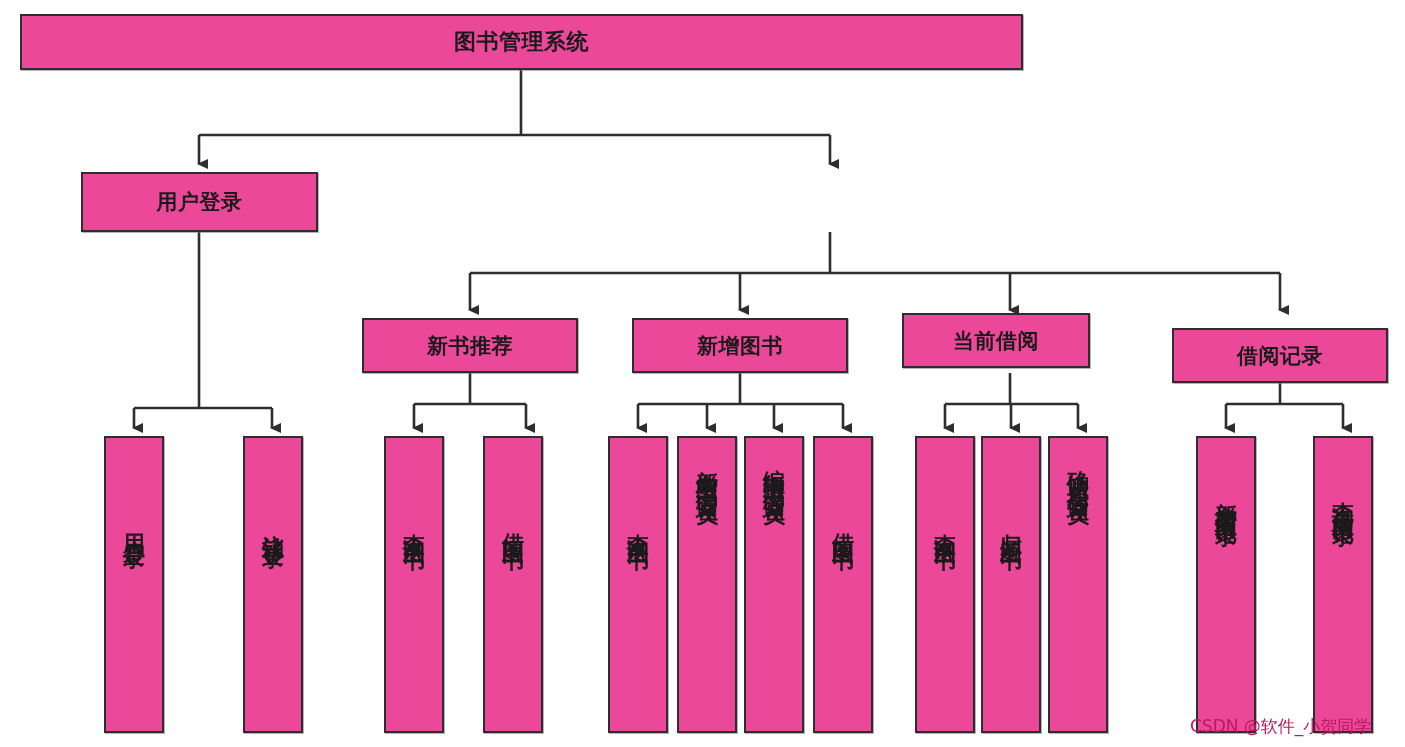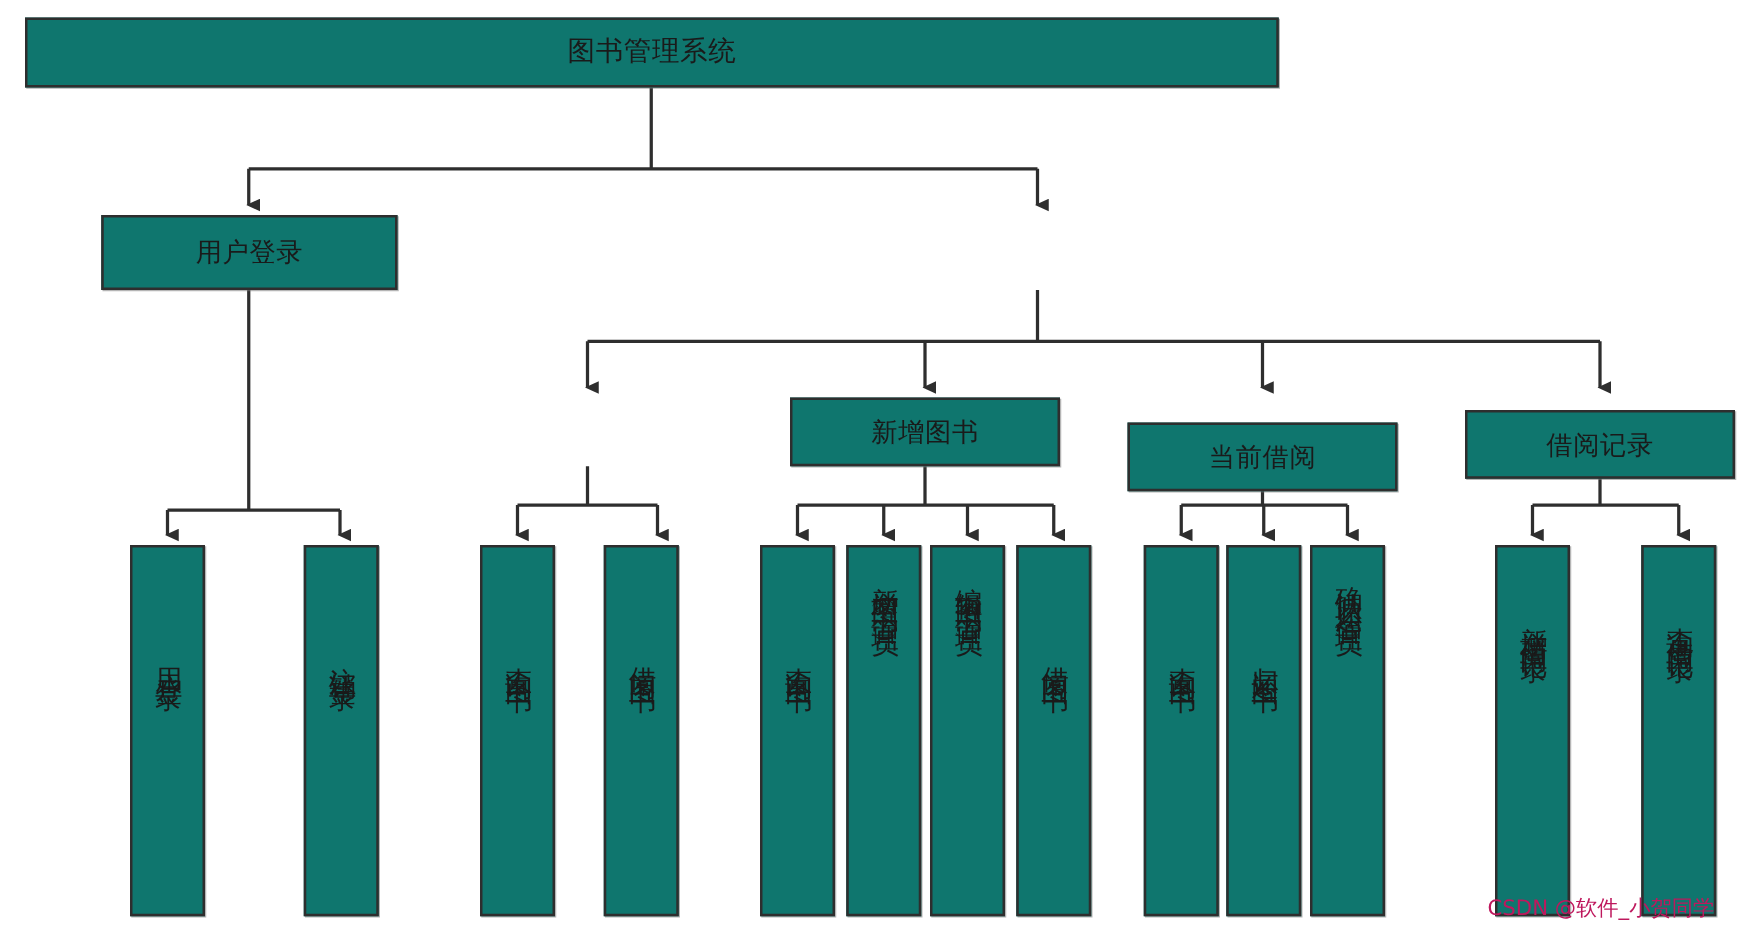--- a/index.html
+++ b/index.html
@@ -29,12 +29,13 @@
     position: absolute;
     box-sizing: border-box;
     border: 2px solid #2e2e2e;
-    background: #0f766e;
+    background: #ec4899;
     display: flex;
     align-items: center;
     justify-content: center;
     color: #1a1a1a;
     box-shadow: 1px 1px 0 rgba(120,120,120,0.55);
+    font-weight: bold;
   }
   .node .label {
     display: block;

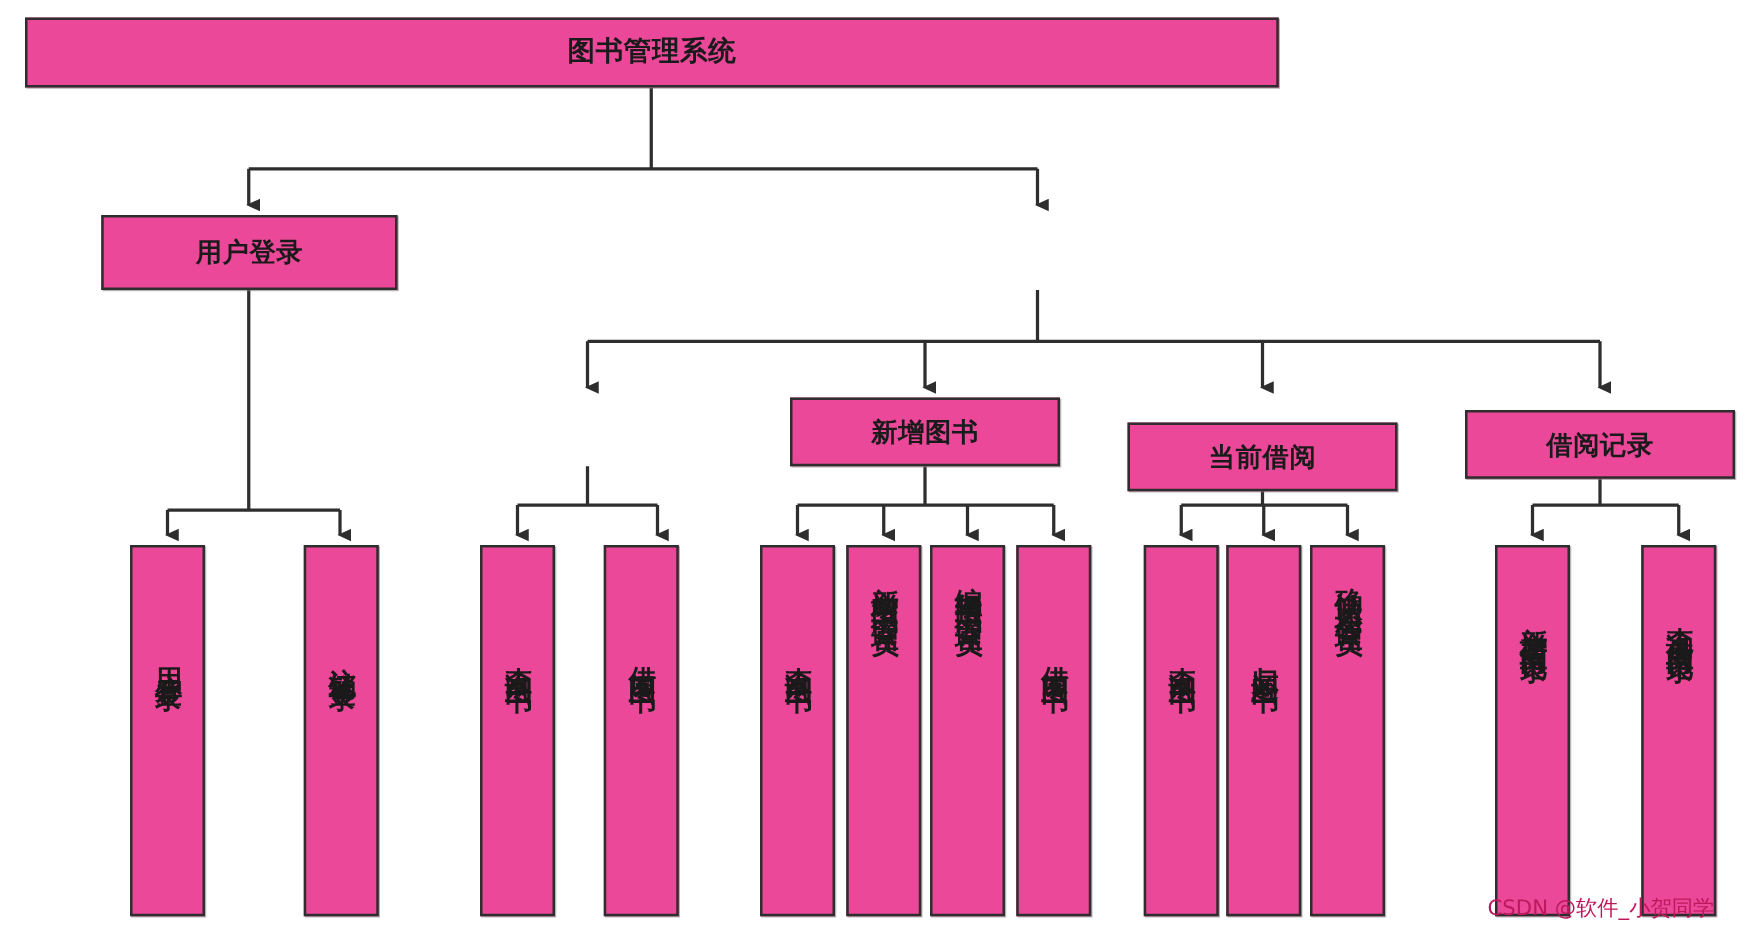--- a/index.html
+++ b/index.html
@@ -136,6 +136,9 @@
     <span class="label">用户登录</span>
   </div>
 
+  <div class="node horiz" style="left:362px; top:318px; width:216px; height:55px;">
+    <span class="label">新书推荐</span>
+  </div>
   <div class="node horiz" style="left:632px; top:318px; width:216px; height:55px;">
     <span class="label">新增图书</span>
   </div>

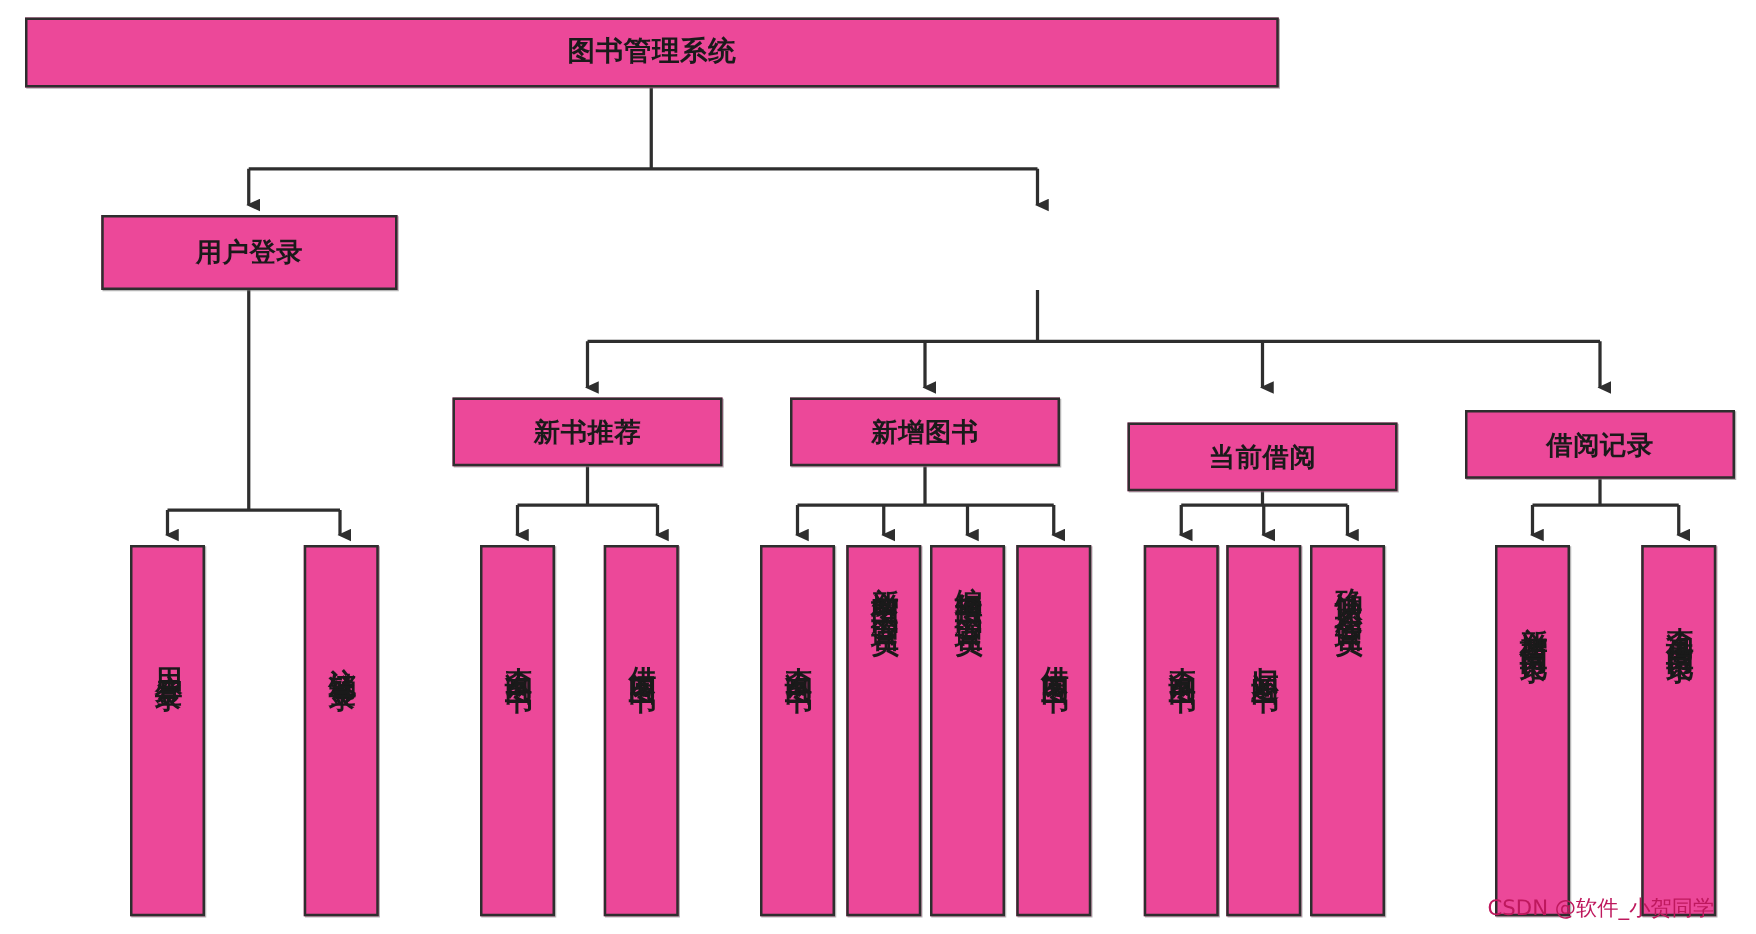--- a/index.html
+++ b/index.html
@@ -142,7 +142,7 @@
   <div class="node horiz" style="left:632px; top:318px; width:216px; height:55px;">
     <span class="label">新增图书</span>
   </div>
-  <div class="node horiz" style="left:902px; top:338px; width:216px; height:55px;">
+  <div class="node horiz" style="left:902px; top:313px; width:188px; height:55px;">
     <span class="label">当前借阅</span>
   </div>
   <div class="node horiz" style="left:1172px; top:328px; width:216px; height:55px;">

